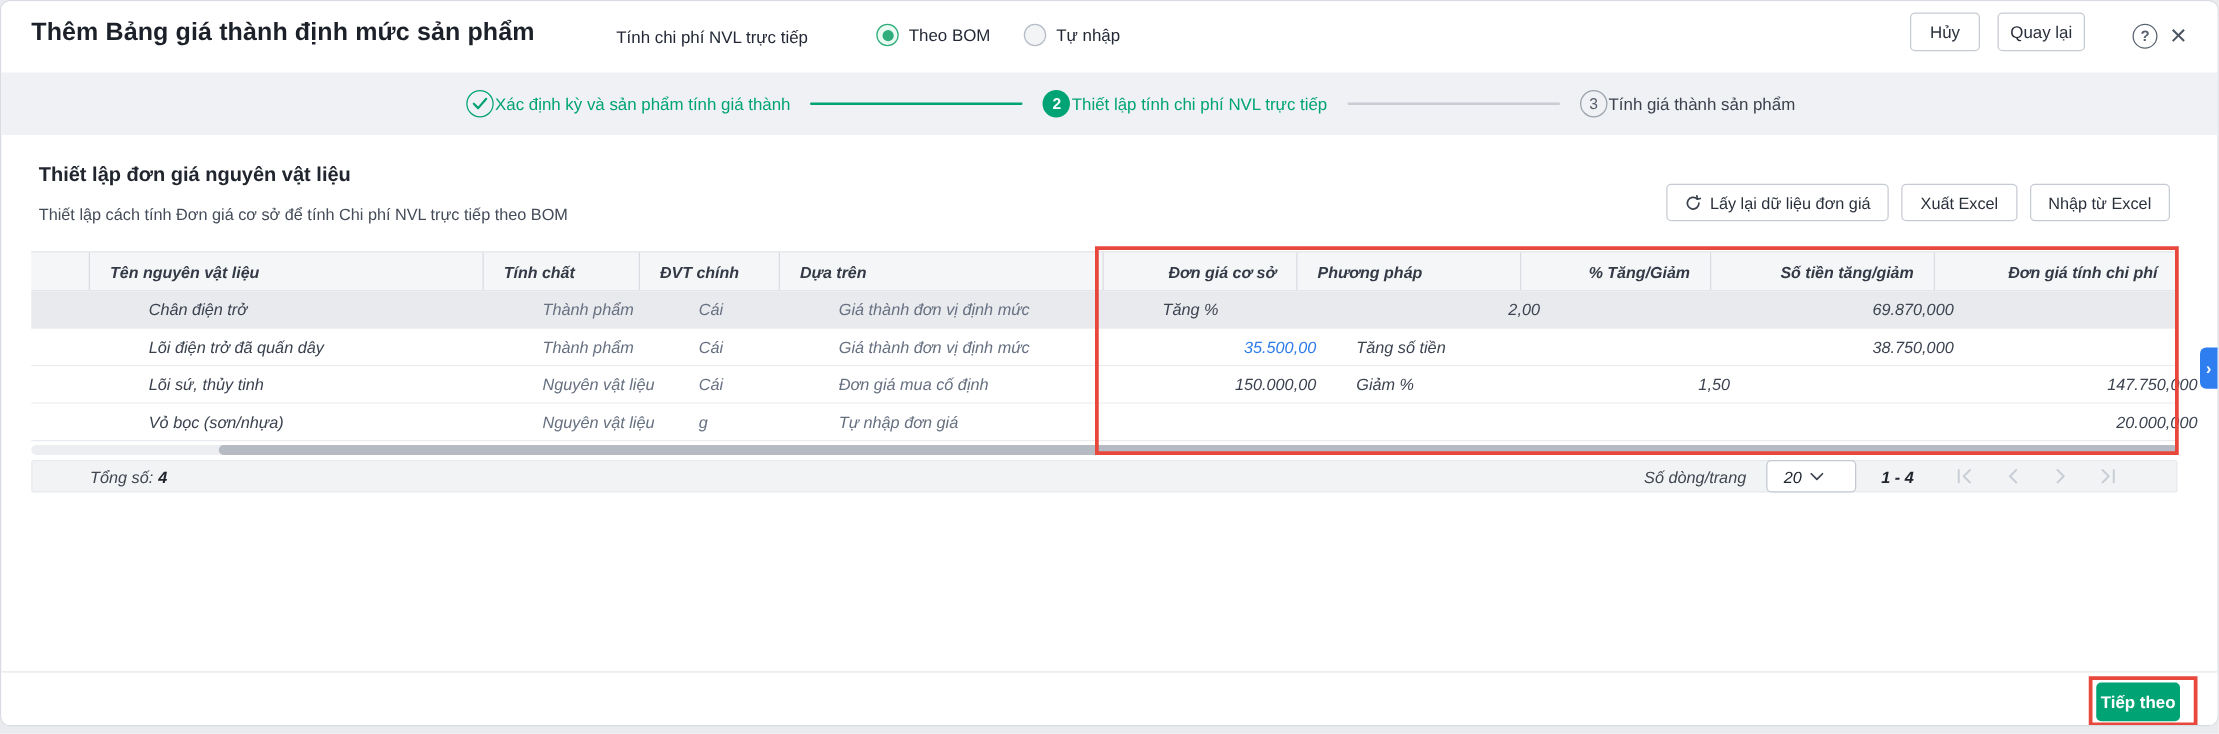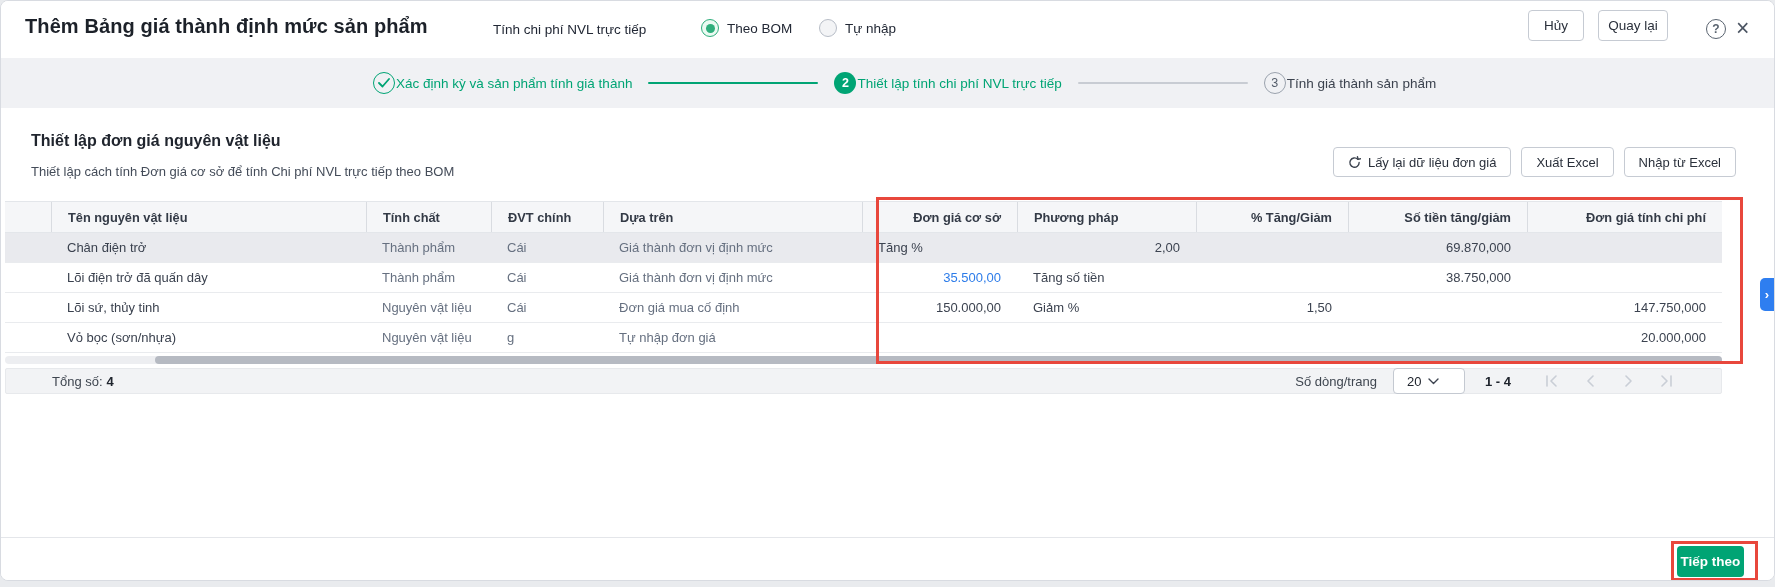--- a/index.html
+++ b/index.html
@@ -57,7 +57,7 @@
     font-family:inherit;
   }
   
-  .table-wrap { position:absolute; left:4px; top:200px; width:1717px; }
+  .table-wrap { position:absolute; left:24px; top:200px; width:1717px;font-style:italic; }
   .trow { display:grid; grid-template-columns:46px 315px 125px 112px 259px 155px 179px 152px 179px 195px; }
   .thead { height:32px; background:#f5f6f8; border-top:1px solid #e3e6ea; border-bottom:1px solid #e3e6ea; }
   .thead .c { font-size:12.8px; font-weight:700; color:#333a46; }

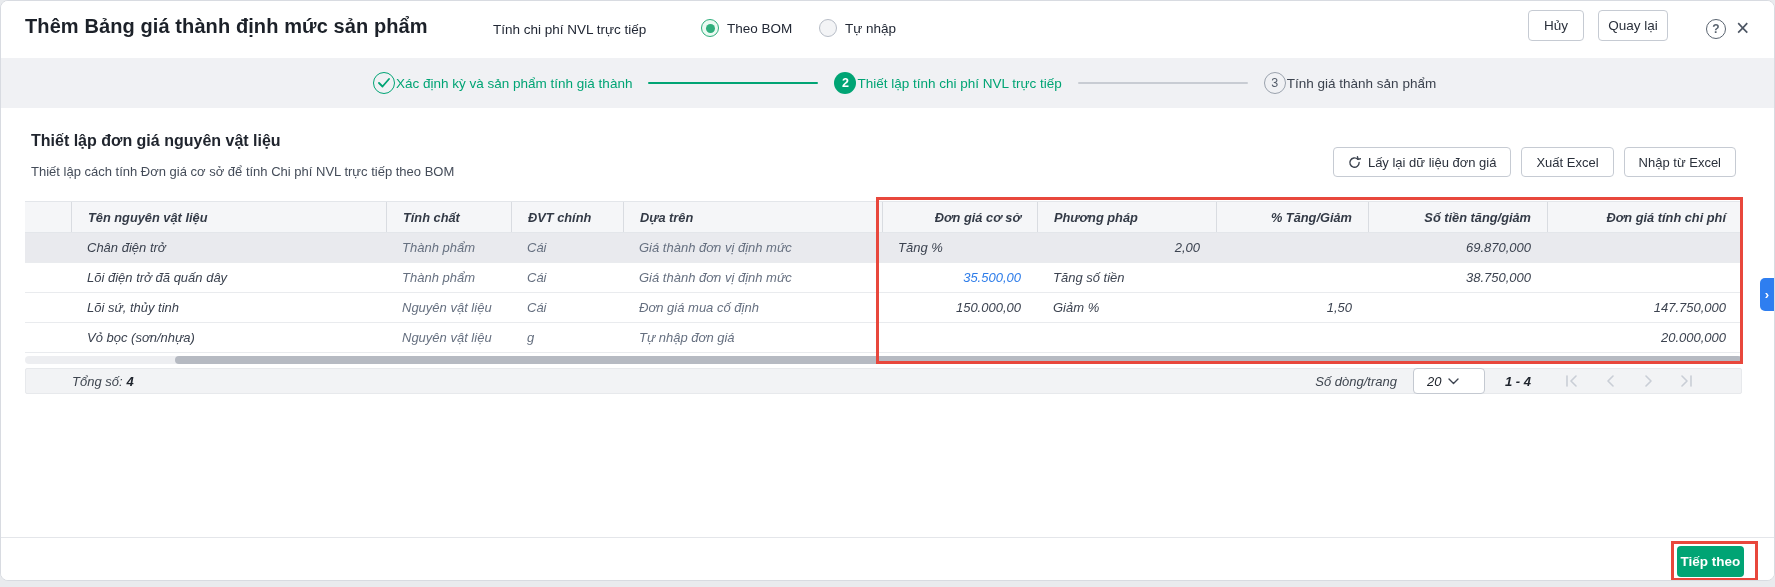--- a/index.html
+++ b/index.html
@@ -62,7 +62,7 @@
   .thead { height:32px; background:#f5f6f8; border-top:1px solid #e3e6ea; border-bottom:1px solid #e3e6ea; }
   .thead .c { font-size:12.8px; font-weight:700; color:#333a46; }
   .thead .c + .c { border-left:1px solid #d9dce1; }
-  .tbody-row { height:30px; border-bottom:1px solid #e9ebee; background:#fff; }
+  .tbody-row { height:30px; border-bottom:1px solid #e9ebee; background:#fff;padding-left:32px; }
   .tbody-row.selected { background:#e9eaee; }
   .c { display:flex; align-items:center; padding:0 16px; font-size:13px; overflow:hidden; white-space:nowrap; }
   .c.r { justify-content:flex-end; }

